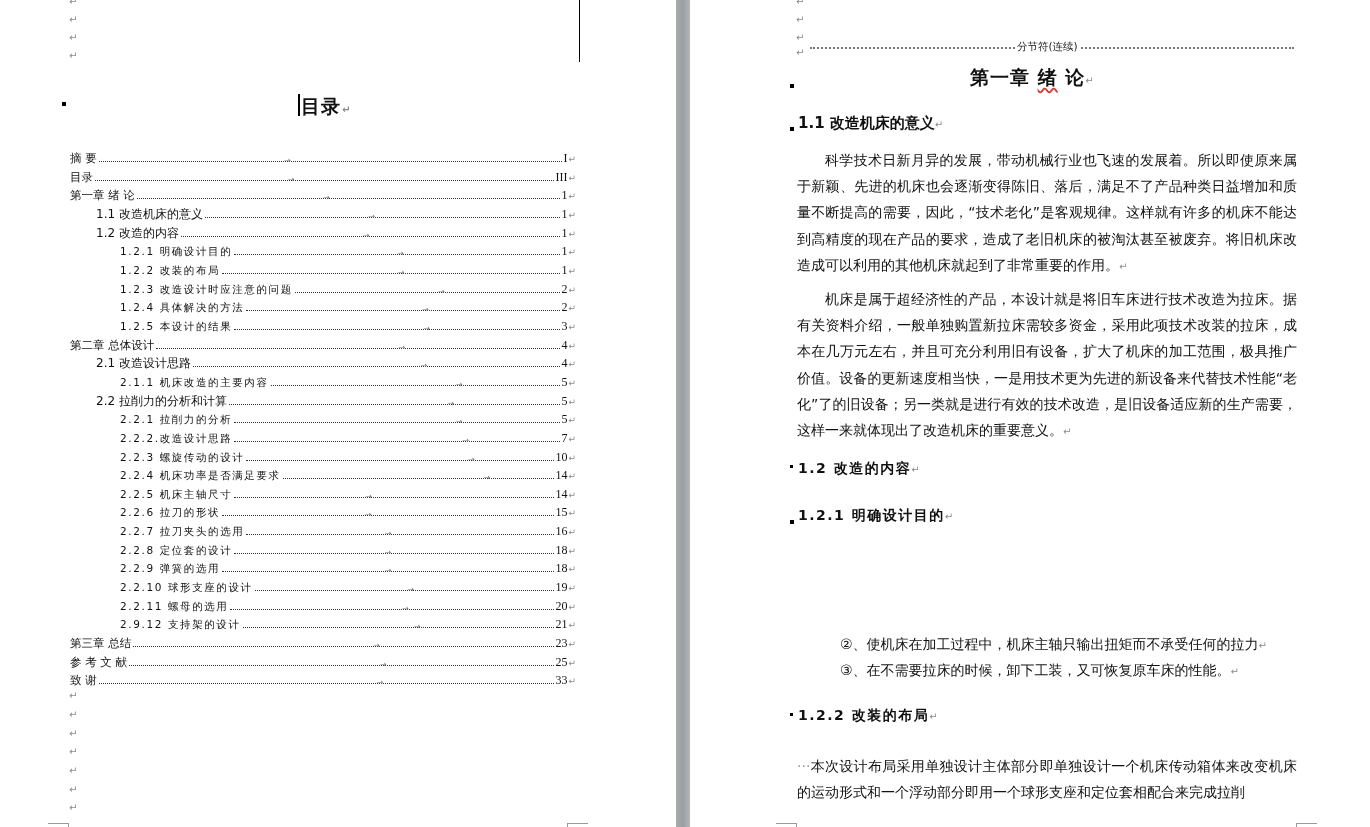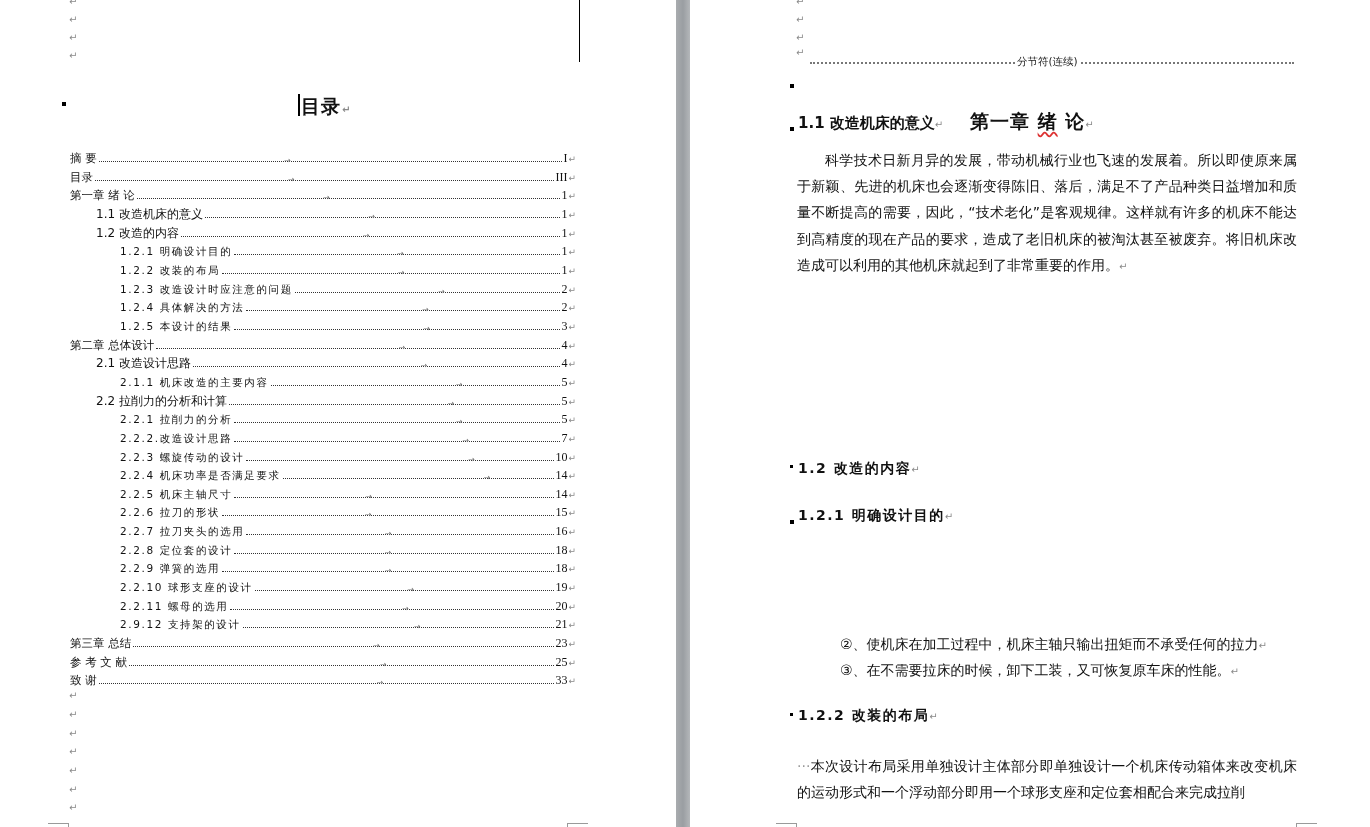--- a/index.html
+++ b/index.html
@@ -35,7 +35,7 @@
     .toc-row .pm { color:#8a8a8a; font-size: 9px; margin-left: 1px; letter-spacing: 0; }
 
     
-    .section-break { position: absolute; left: 120px; top: 55px; width: 484px; height: 12px; }
+    .section-break { position: absolute; left: 120px; top: 40px; width: 484px; height: 12px; }
     .section-break .line { position: absolute; top: 7px; left: 0; right: 0; border-top: 2px dotted #777; }
     .section-break .label { position: absolute; left: 206px; top: 0; font-size: 10.5px; background: #fff; padding: 0 1px; color: #222; }
     .h-chapter { position: absolute; left: 280px; top: 65px; font-size: 19px; font-weight: bold; letter-spacing: 1px; margin-top: 44px; }

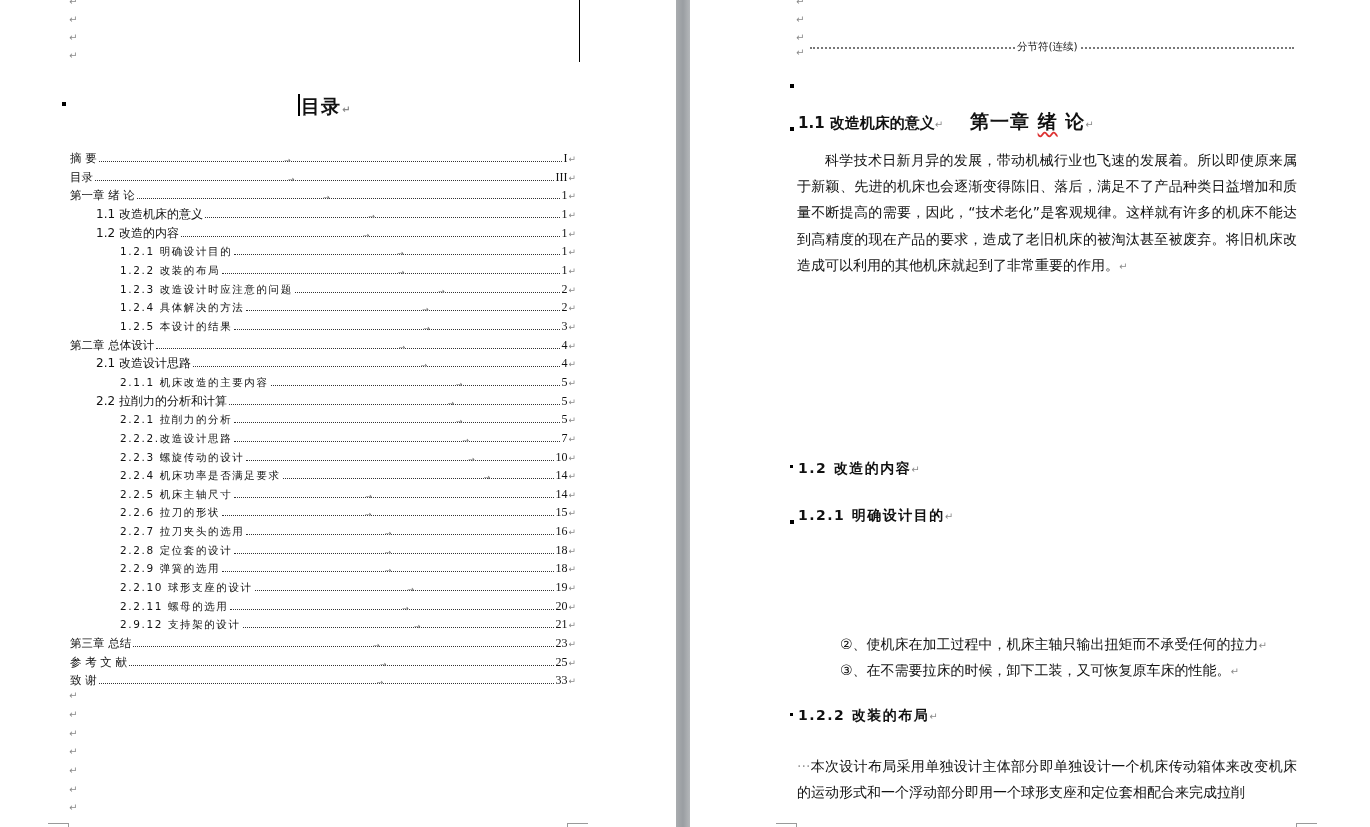--- a/index.html
+++ b/index.html
@@ -38,7 +38,7 @@
     .section-break { position: absolute; left: 120px; top: 40px; width: 484px; height: 12px; }
     .section-break .line { position: absolute; top: 7px; left: 0; right: 0; border-top: 2px dotted #777; }
     .section-break .label { position: absolute; left: 206px; top: 0; font-size: 10.5px; background: #fff; padding: 0 1px; color: #222; }
-    .h-chapter { position: absolute; left: 280px; top: 65px; font-size: 19px; font-weight: bold; letter-spacing: 1px; margin-top: 44px; }
+    .h-chapter { position: absolute; left: 280px; top: 65px; font-size: 19px; font-weight: bold; letter-spacing: 1px; }
     .h-chapter .wavy { text-decoration: underline wavy #d33; text-underline-offset: 3px; }
     .h2 { position: absolute; left: 108px; font-size: 15px; font-weight: bold; }
     .h3 { position: absolute; left: 108px; font-size: 14px; font-weight: bold; letter-spacing: 1.5px; }

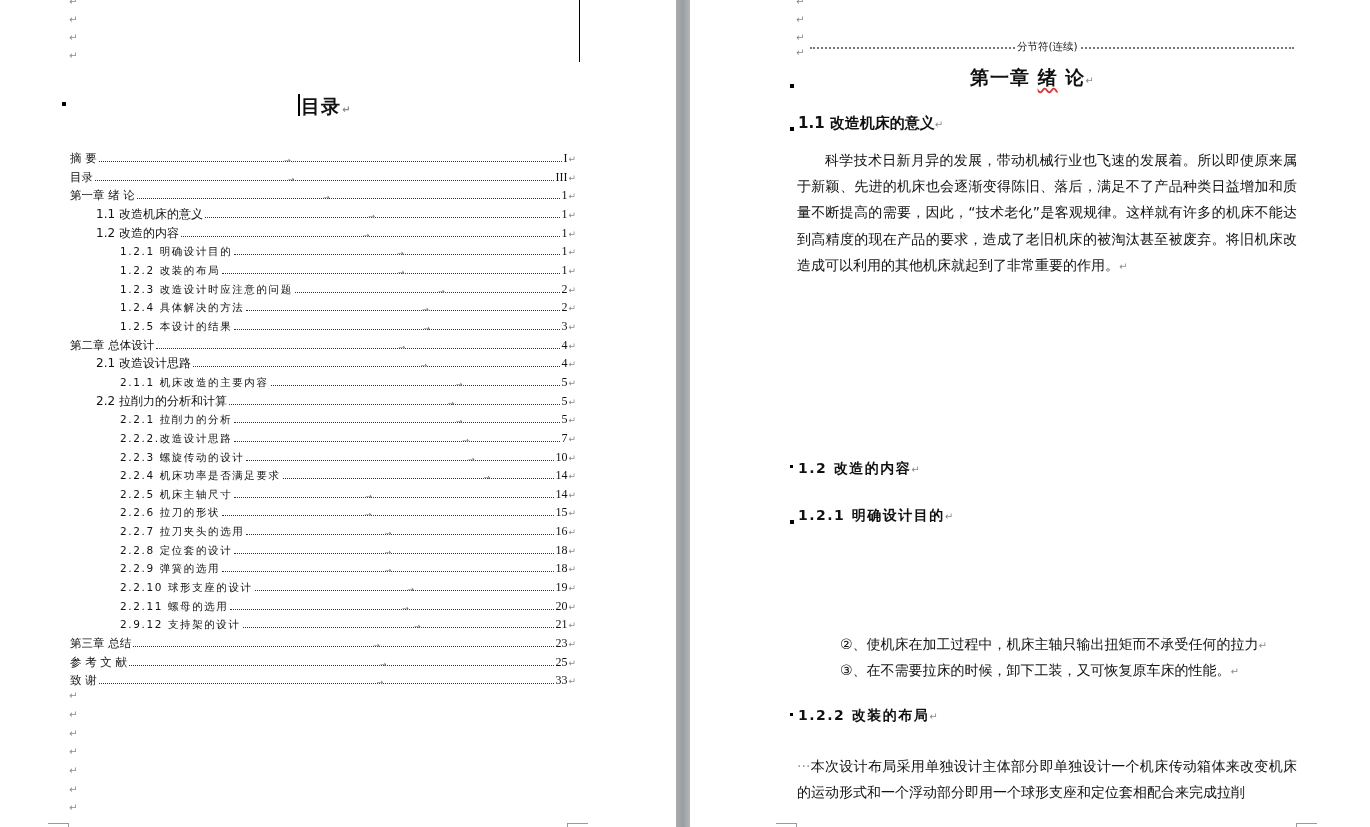--- a/index.html
+++ b/index.html
@@ -336,6 +336,9 @@
     <span>科学技术日新月异的发展，带动机械行业也飞速的发展着。所以即使原来属于新颖、先进的机床也会逐渐变得陈旧、落后，满足不了产品种类日益增加和质量不断提高的需要，因此，“技术老化”是客观规律。这样就有许多的机床不能达到高精度的现在产品的要求，造成了老旧机床的被淘汰甚至被废弃。将旧机床改造成可以利用的其他机床就起到了非常重要的作用。</span><span class="para-mark" style="position:static">↵</span>
   </div>
 
+  <div class="body-text indent" style="top:286px">
+    <span>机床是属于超经济性的产品，本设计就是将旧车床进行技术改造为拉床。据有关资料介绍，一般单独购置新拉床需较多资金，采用此项技术改装的拉床，成本在几万元左右，并且可充分利用旧有设备，扩大了机床的加工范围，极具推广价值。设备的更新速度相当快，一是用技术更为先进的新设备来代替技术性能“老化”了的旧设备；另一类就是进行有效的技术改造，是旧设备适应新的生产需要，这样一来就体现出了改造机床的重要意义。</span><span class="para-mark" style="position:static">↵</span>
+  </div>
 
   <div class="bullet" style="left:100px;top:465px;width:3px;height:3px"></div>
   <div class="h3" style="top:460px">

